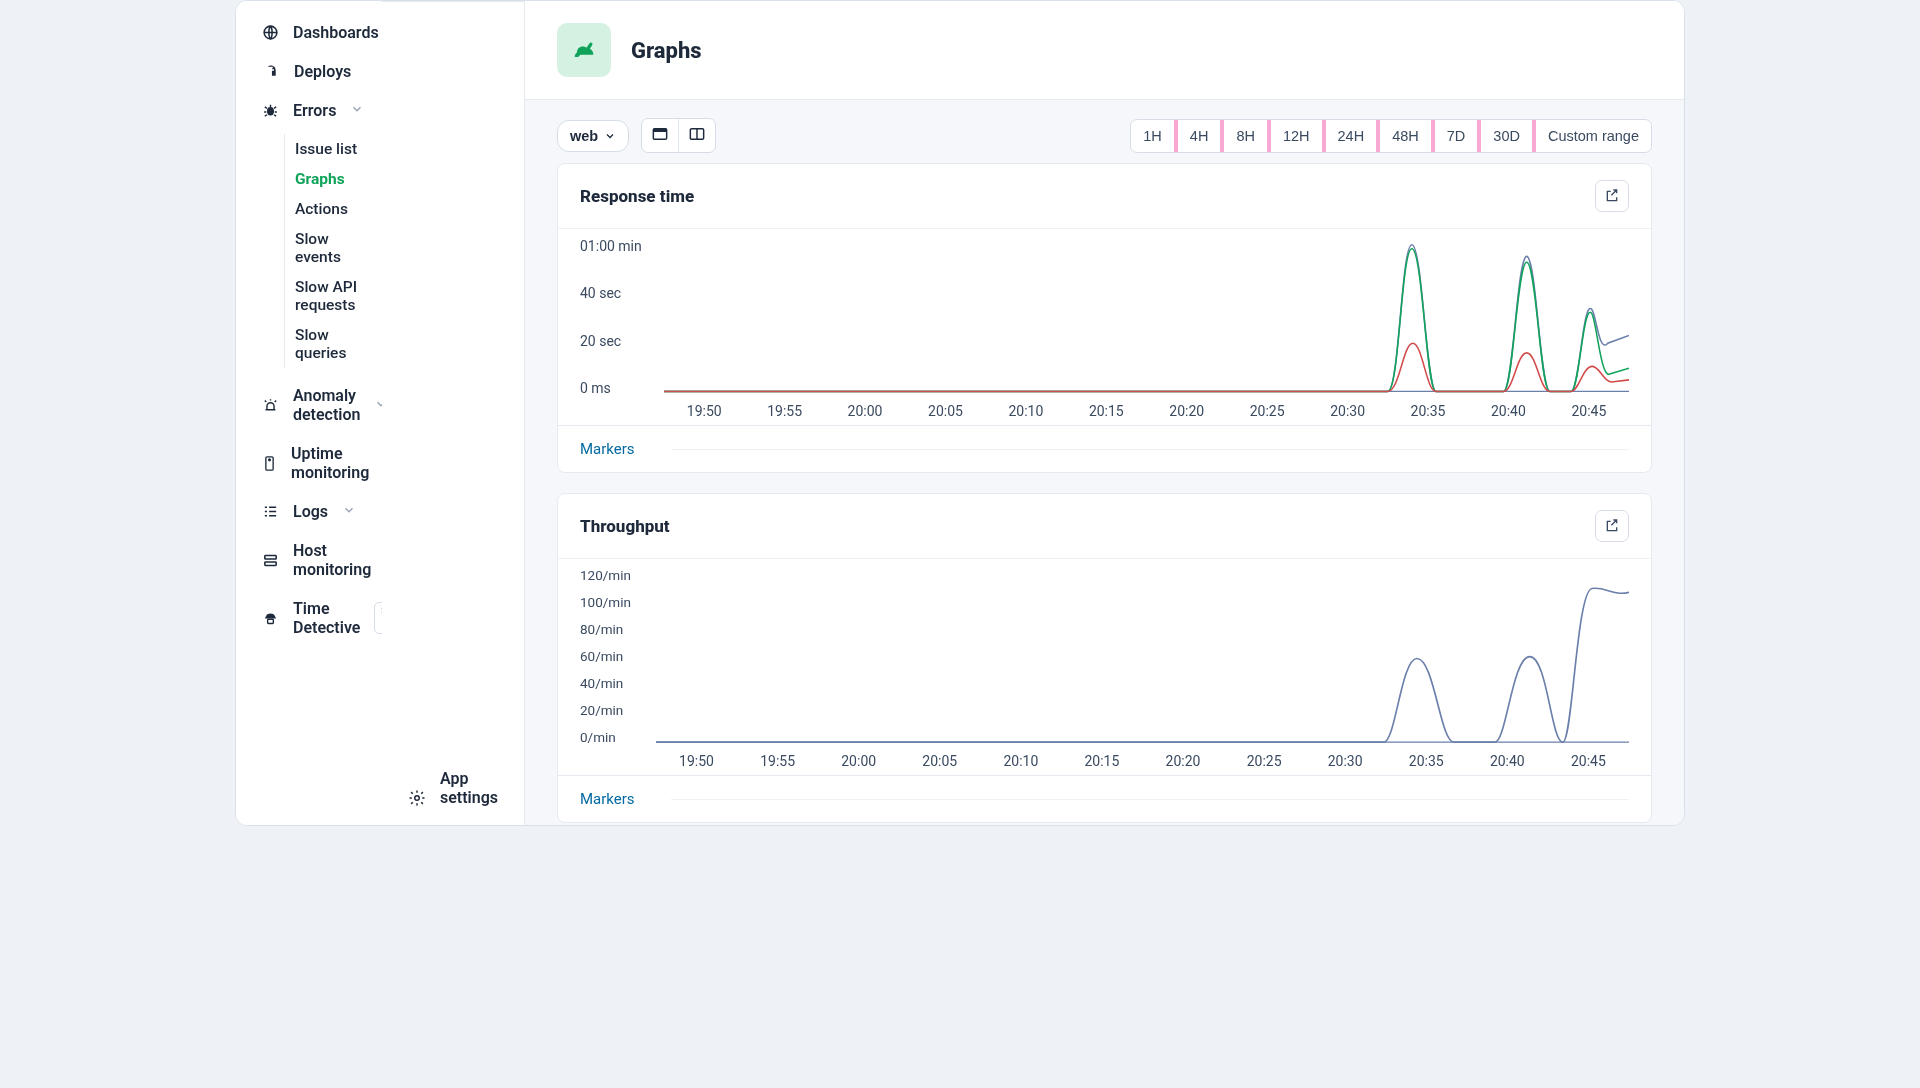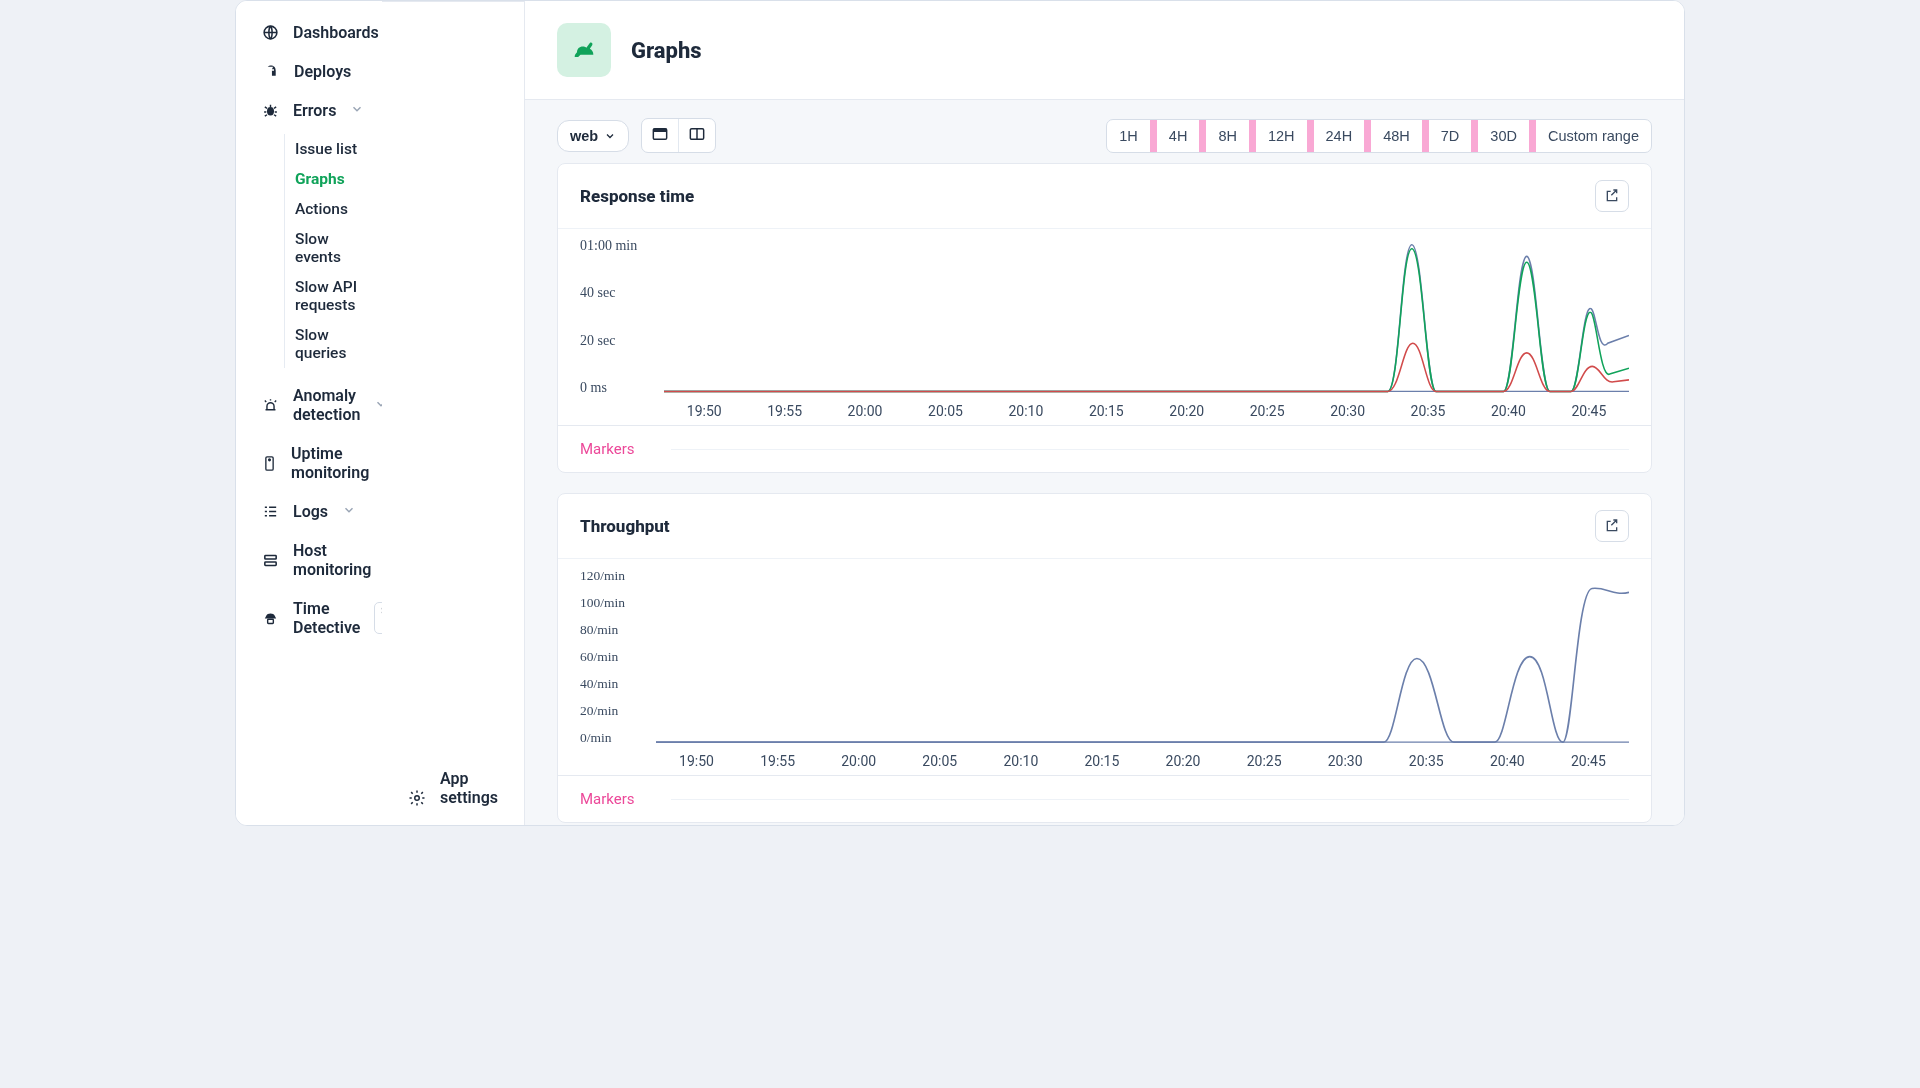--- a/index.html
+++ b/index.html
@@ -88,7 +88,7 @@
   .seg button + button{border-left:1px solid #e2e8f0;}
   .time-ranges{margin-left:auto;display:flex;border:1px solid #d6dde7;border-radius:7px;overflow:hidden;background:#fff;}
   .time-ranges button{border:none;background:transparent;padding:8px 12px;font-size:14.5px;color:#3a4a60;cursor:pointer;font-weight:500;}
-  .time-ranges button + button{border-left:7px solid #f9a8d4;}
+  .time-ranges button + button{border-left:4px solid #f9a8d4;}
   .charts{padding:0 32px 20px;display:flex;flex-direction:column;gap:20px;overflow:auto;}
   .card{background:#fff;border:1px solid var(--border);border-radius:8px;}
   .card-head{display:flex;align-items:center;padding:16px 22px;border-bottom:1px solid #eef2f7;}

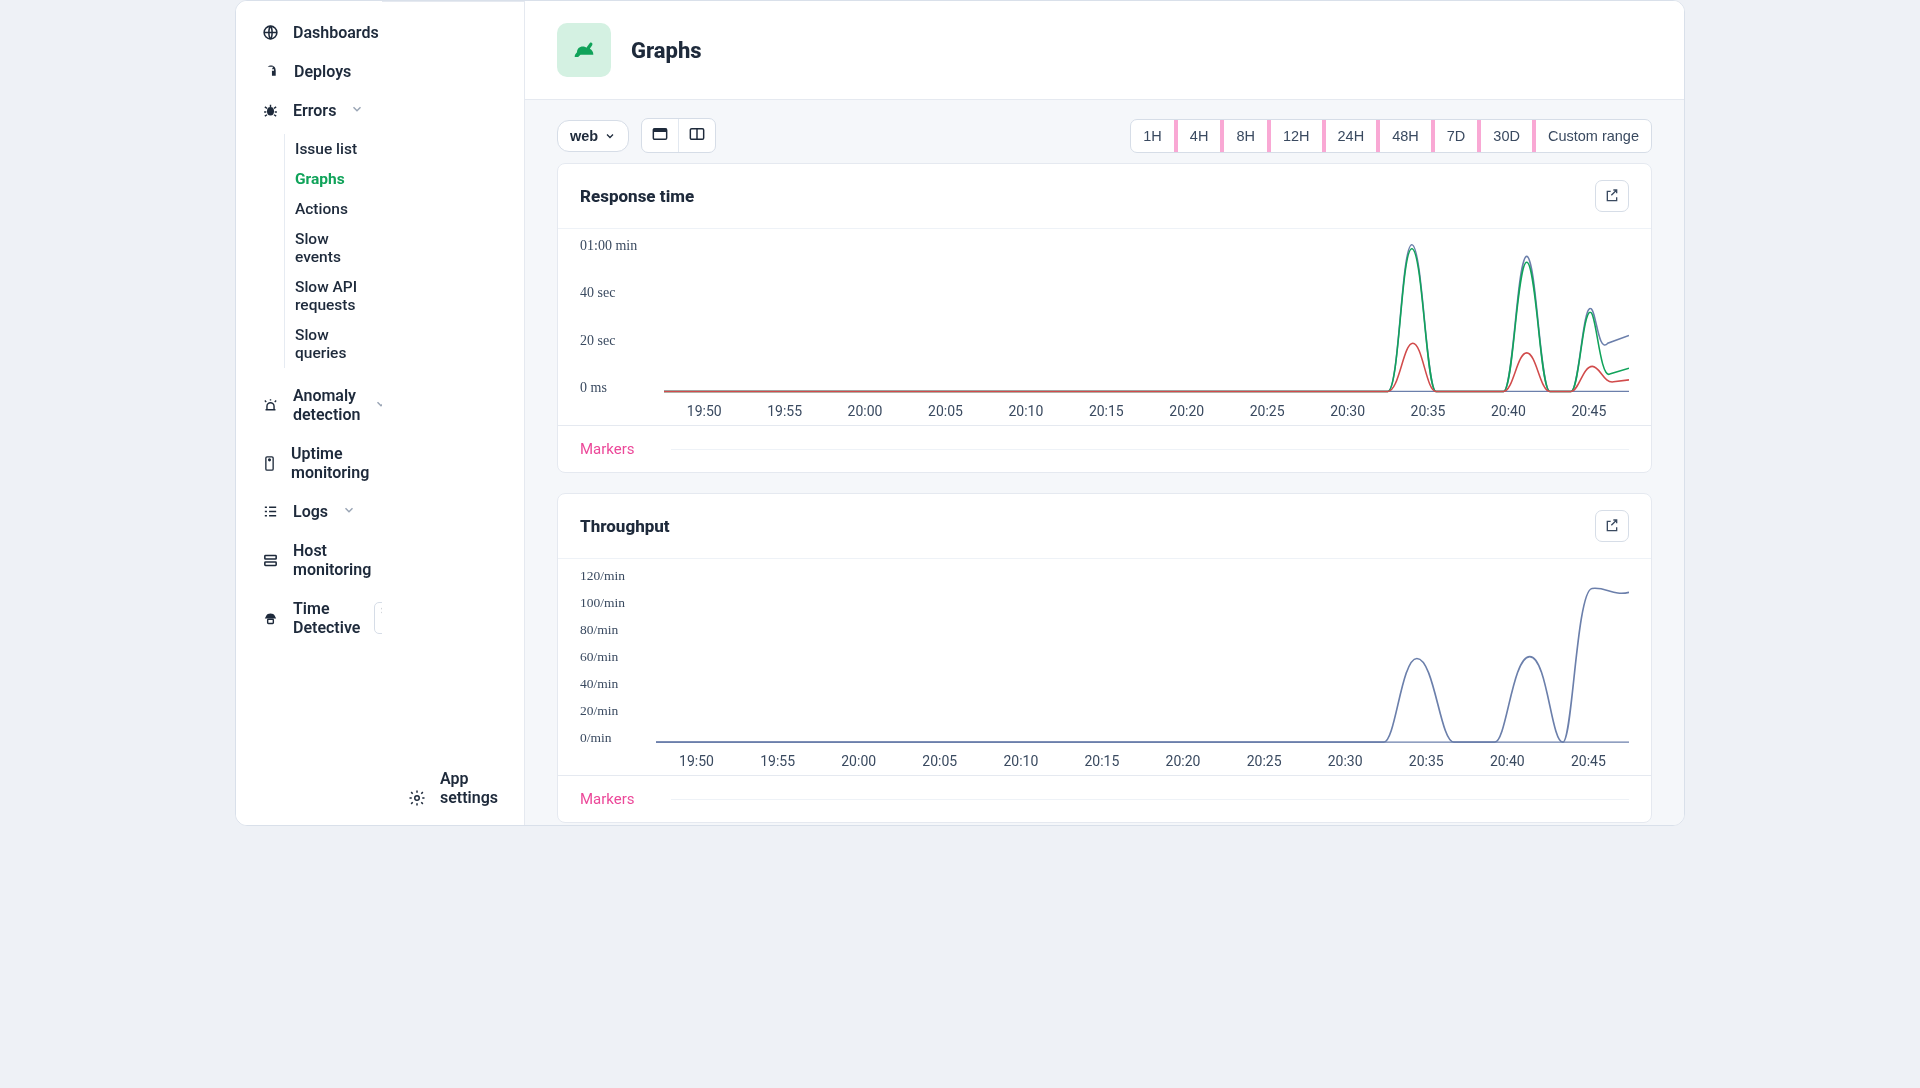--- a/index.html
+++ b/index.html
@@ -98,7 +98,7 @@
     width:34px;height:32px;display:flex;align-items:center;justify-content:center;cursor:pointer;color:#3a4a60;
   }
   .chart-body{padding:10px 22px 6px 22px;}
-  .chart-wrap{display:flex;font-family:Liberation Serif, serif;}
+  .chart-wrap{display:flex;}
   .yaxis{display:flex;flex-direction:column;justify-content:space-between;width:84px;min-width:84px;font-size:14px;color:#3a4a60;}
   .yaxis.small{font-size:13.5px;width:76px;min-width:76px;}
   .yaxis span{line-height:1;text-align:left;}

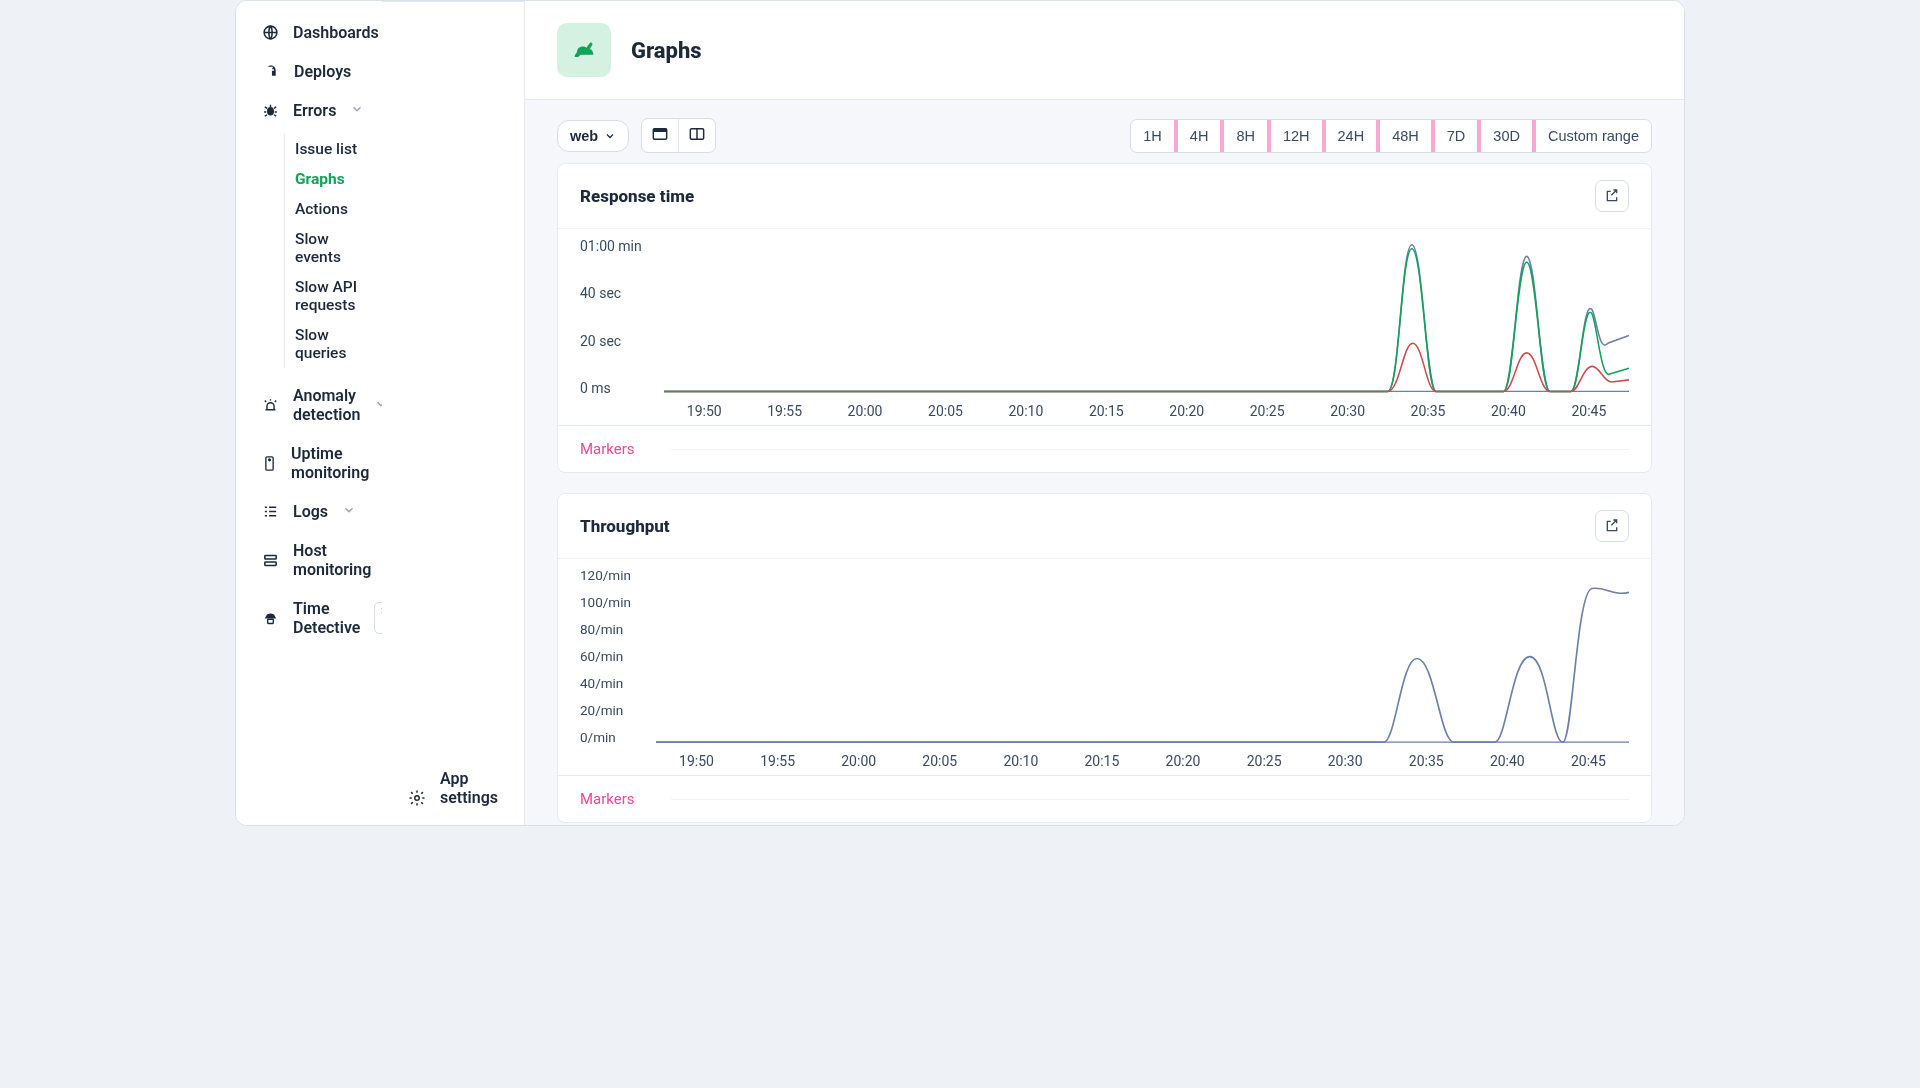--- a/index.html
+++ b/index.html
@@ -107,7 +107,7 @@
   .xaxis{display:flex;padding-left:84px;font-size:14px;color:#3a4a60;margin-top:8px;}
   .xaxis.small{padding-left:76px;}
   .xaxis span{flex:1;text-align:center;}
-  .card-foot{border-top:1px solid var(--border);padding:14px 22px;display:flex;align-items:center;gap:36px;color:#ec4899;font-size:15px;}
+  .card-foot{border-top:1px solid var(--border);padding:14px 22px;display:flex;align-items:center;gap:36px;color:#0369a1;font-size:15px;}
   .card-foot .line{flex:1;height:1px;background:#eef2f7;}
 </style>
 </head>

